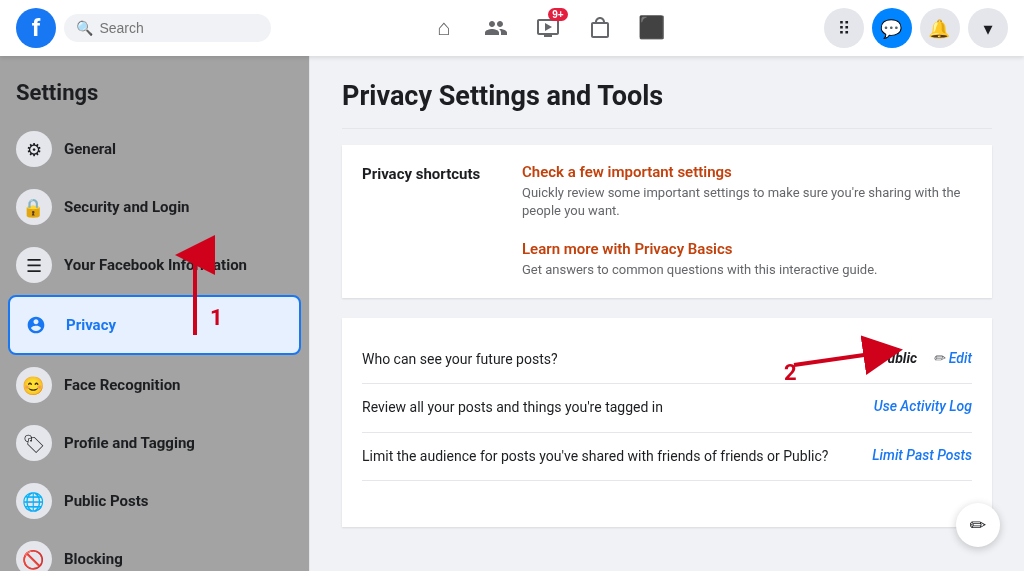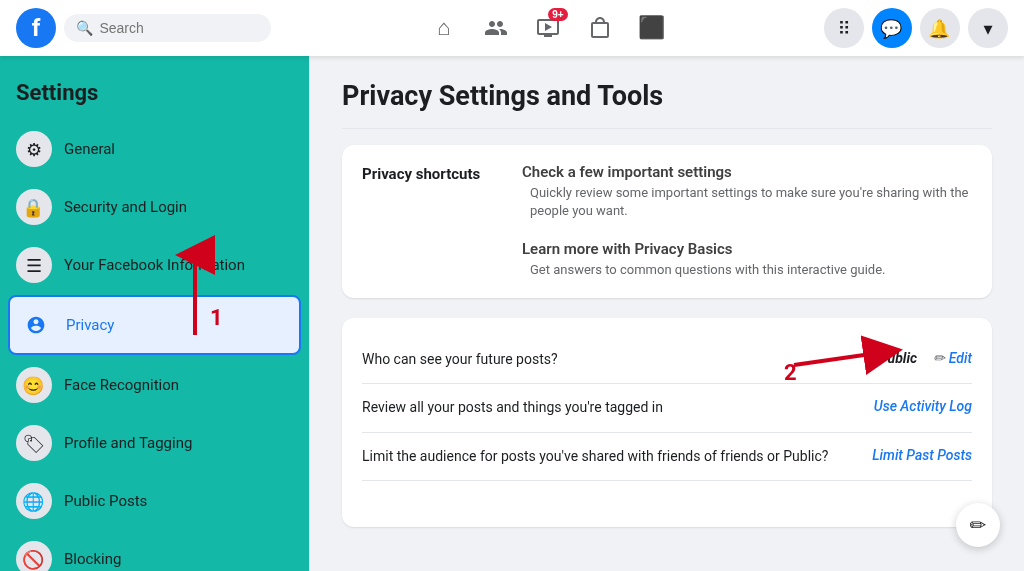--- a/index.html
+++ b/index.html
@@ -28,7 +28,7 @@
     .layout { display: flex; margin-top: 56px; min-height: calc(100vh - 56px); }
 
     
-    .sidebar { width: 310px; background: #14b8a6; padding: 16px 8px; flex-shrink: 0; overflow-y: auto; border-right: 1px solid #e4e6eb; height: calc(100vh - 56px); position: fixed; top: 56px; left: 0; }
+    .sidebar { width: 310px; background: #a3a3a3; padding: 16px 8px; flex-shrink: 0; overflow-y: auto; border-right: 1px solid #e4e6eb; height: calc(100vh - 56px); position: fixed; top: 56px; left: 0; }
     .sidebar-title { font-size: 22px; font-weight: 700; padding: 8px 8px 16px 8px; }
     .sidebar-item { display: flex; align-items: center; gap: 12px; padding: 10px 8px; border-radius: 8px; cursor: pointer; transition: background 0.15s; margin-bottom: 2px; }
     .sidebar-item.active { background: #e7f0ff; border: 2px solid #1877f2; }

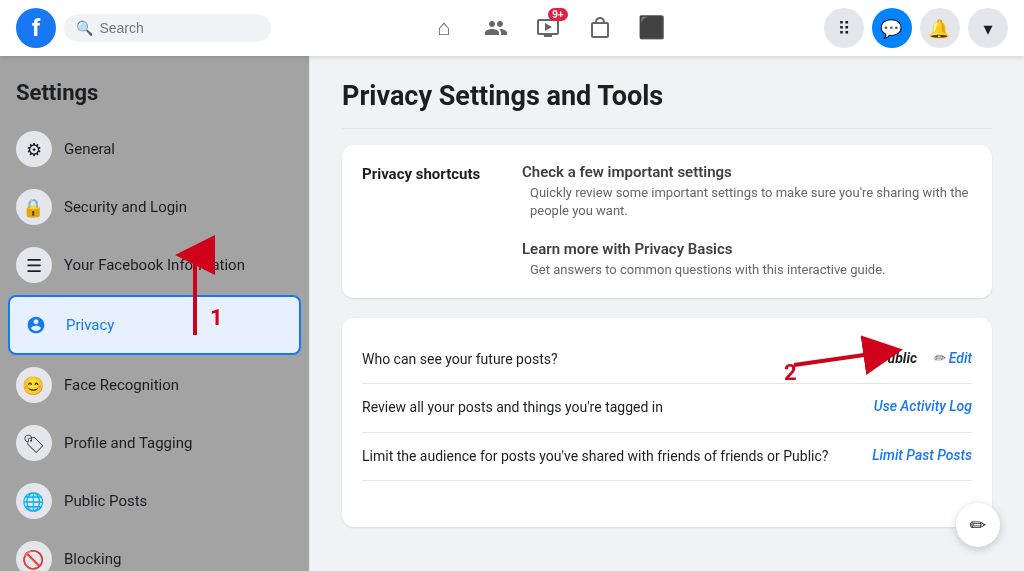--- a/index.html
+++ b/index.html
@@ -33,7 +33,7 @@
     .sidebar-item { display: flex; align-items: center; gap: 12px; padding: 10px 8px; border-radius: 8px; cursor: pointer; transition: background 0.15s; margin-bottom: 2px; }
     .sidebar-item.active { background: #e7f0ff; border: 2px solid #1877f2; }
     .sidebar-item-icon { width: 36px; height: 36px; border-radius: 50%; background: #e4e6eb; display: flex; align-items: center; justify-content: center; font-size: 18px; flex-shrink: 0; }
-    .sidebar-item-label { font-size: 15px; font-weight: 400; color: #1c1e21; }
+    .sidebar-item-label { font-size: 15px; font-weight: 700; color: #1c1e21; }
 
     
     .main { margin-left: 310px; flex: 1; padding: 24px 32px; background: #f0f2f5; }

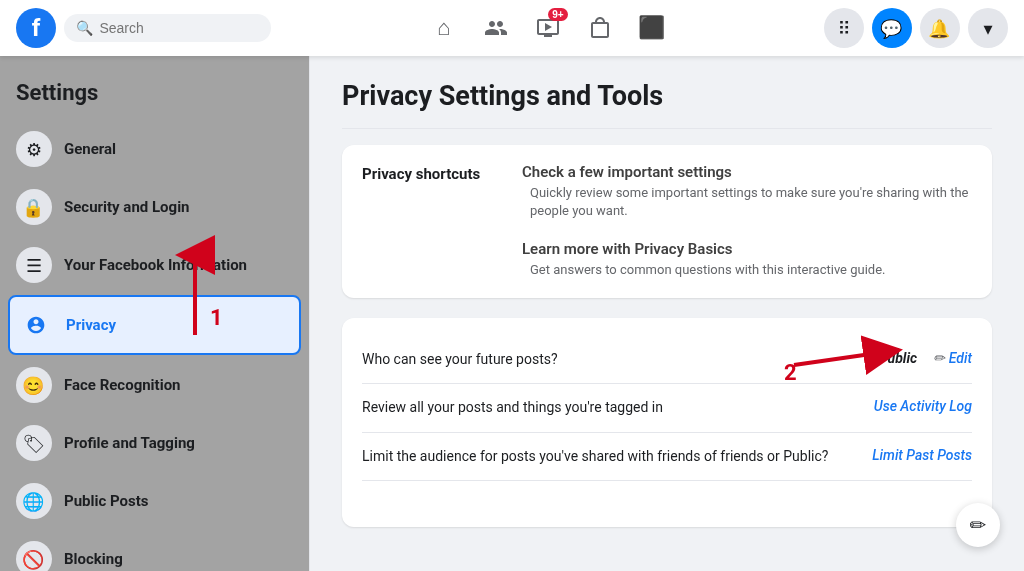--- a/index.html
+++ b/index.html
@@ -41,7 +41,7 @@
     .divider { border: none; border-top: 1px solid #e4e6eb; margin: 0; }
 
     
-    .settings-section { background: #fff; border-radius: 12px; padding: 0 20px; margin-bottom: 20px; box-shadow: 0 1px 2px rgba(0,0,0,0.1); }
+    .settings-section { background: #fff; border-radius: 0; padding: 0 20px; margin-bottom: 20px; box-shadow: 0 1px 2px rgba(0,0,0,0.1); }
     .settings-row { display: flex; align-items: flex-start; padding: 18px 0; border-bottom: 1px solid #e4e6eb; }
     .settings-row:last-child { border-bottom: none; }
     .row-label { width: 160px; flex-shrink: 0; font-weight: 700; font-size: 15px; color: #1c1e21; padding-top: 2px; }

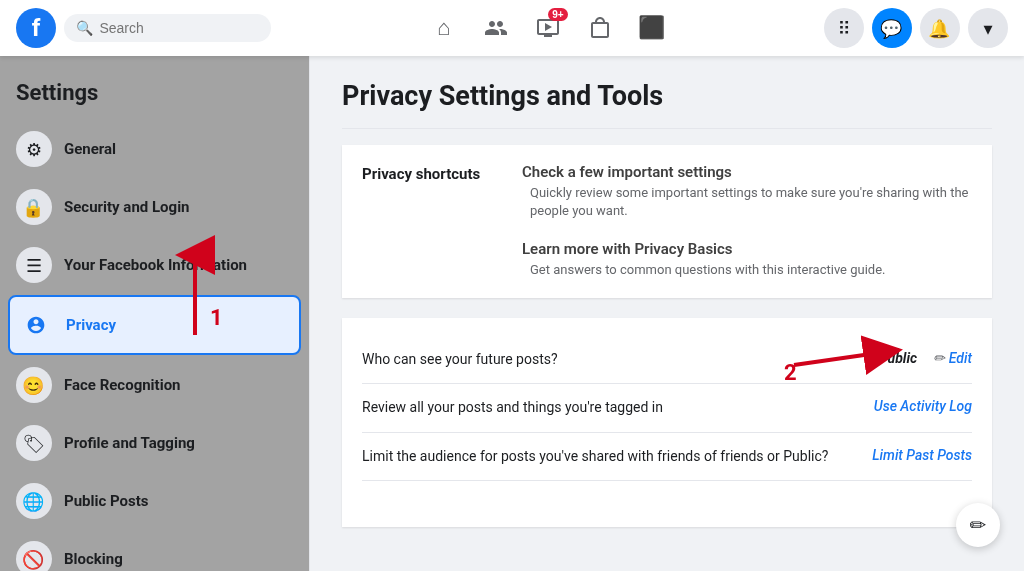--- a/index.html
+++ b/index.html
@@ -48,7 +48,7 @@
     .row-content { flex: 1; }
     .shortcut-item { margin-bottom: 20px; }
     .shortcut-item:last-child { margin-bottom: 0; }
-    .shortcut-title { font-size: 15px; font-weight: 600; color: #404040; margin-bottom: 3px; }
+    .shortcut-title { font-size: 15px; font-weight: 600; color: #c2410c; margin-bottom: 3px; }
     .shortcut-desc { font-size: 13px; color: #65676b; line-height: 1.4; margin-left: 8px; }
 
     

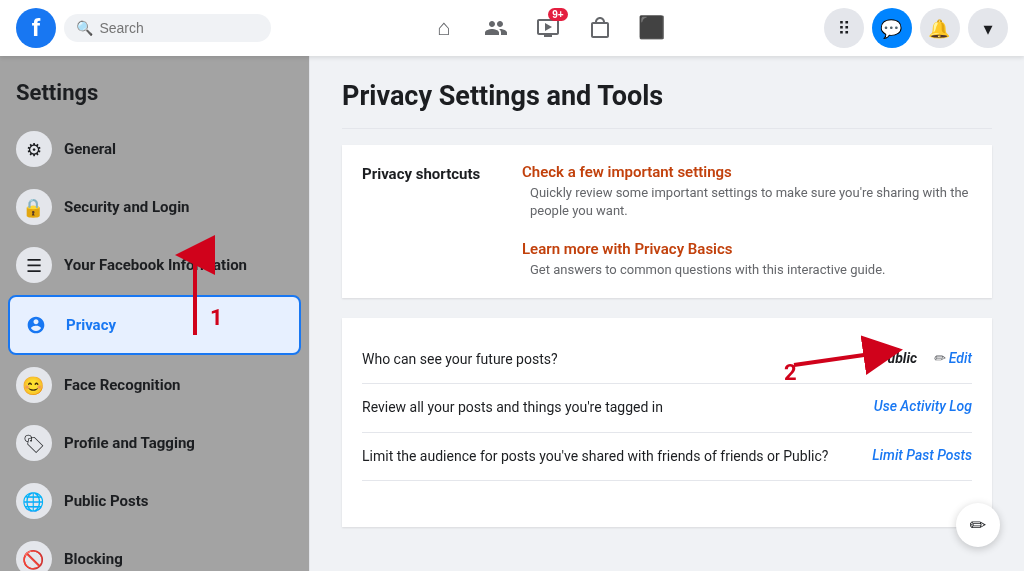--- a/index.html
+++ b/index.html
@@ -49,7 +49,7 @@
     .shortcut-item { margin-bottom: 20px; }
     .shortcut-item:last-child { margin-bottom: 0; }
     .shortcut-title { font-size: 15px; font-weight: 600; color: #c2410c; margin-bottom: 3px; }
-    .shortcut-desc { font-size: 13px; color: #65676b; line-height: 1.4; margin-left: 8px; }
+    .shortcut-desc { font-size: 13px; color: #65676b; line-height: 1.4; }
 
     
     .activity-item { display: flex; align-items: flex-start; padding: 14px 0; border-bottom: 1px solid #e4e6eb; gap: 41px; }

